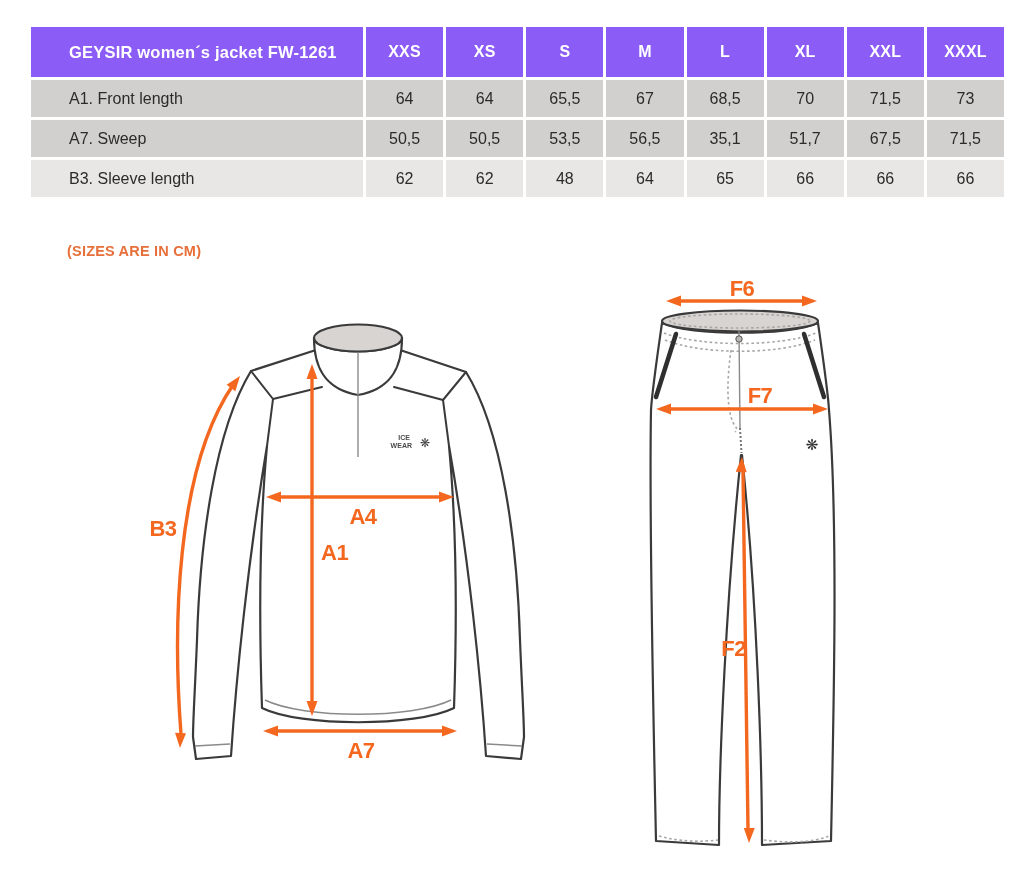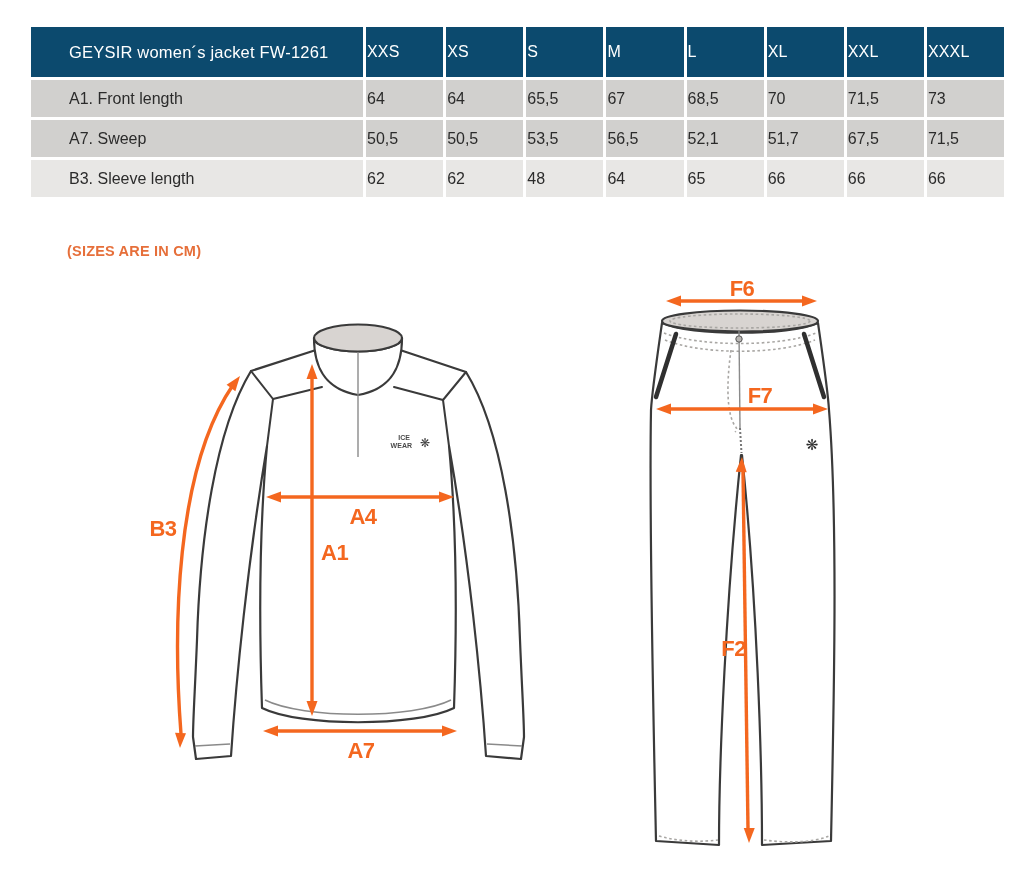--- a/index.html
+++ b/index.html
@@ -20,8 +20,8 @@
   }
   table.size-table col.label-col { width:332px; }
   thead th {
-    background:#0c4a6e; color:#ffffff; height:48px;
-    font-size:16px; font-weight:normal; letter-spacing:.2px;
+    background:#8b5cf6; color:#ffffff; height:48px;
+    font-size:16px; font-weight:bold; letter-spacing:.2px;
   }
   thead th.title-cell {
     text-align:left; padding-left:38px; font-size:16.5px;

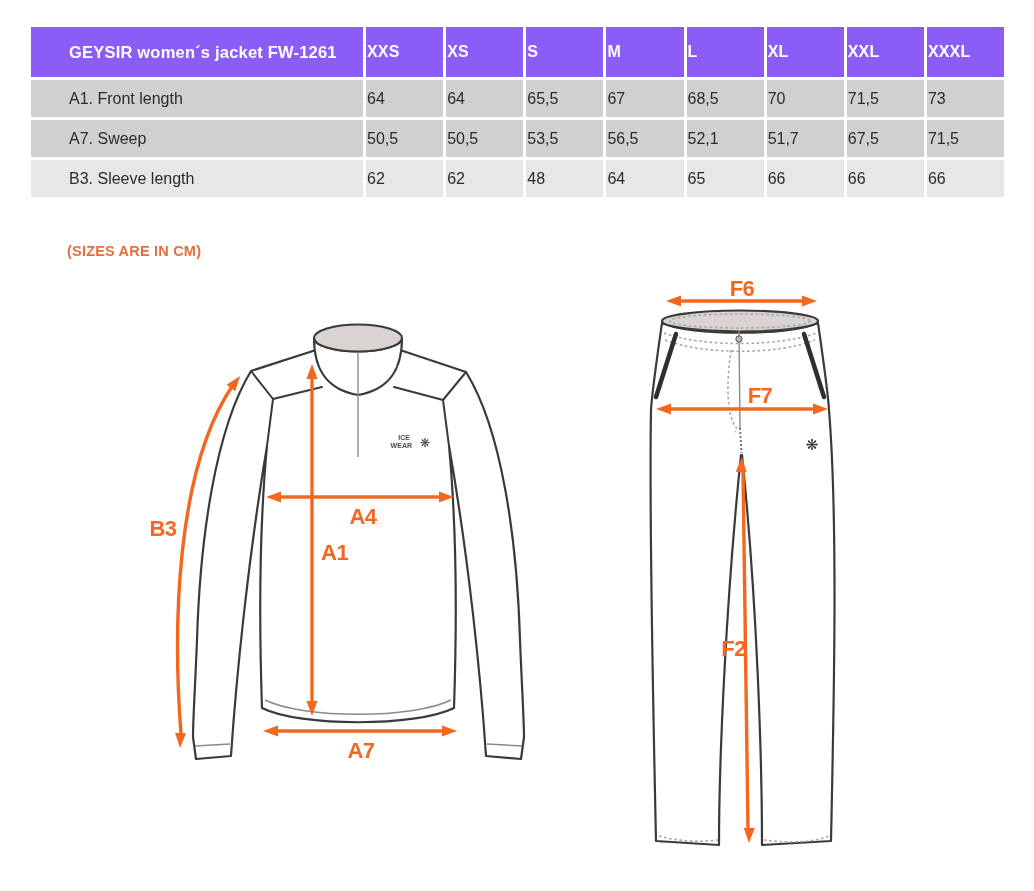--- a/index.html
+++ b/index.html
@@ -16,7 +16,7 @@
     border-collapse:separate; border-spacing:3px; table-layout:fixed;
   }
   table.size-table th, table.size-table td {
-    text-align:left; vertical-align:middle; overflow:hidden; white-space:nowrap;
+    text-align:center; vertical-align:middle; overflow:hidden; white-space:nowrap;
   }
   table.size-table col.label-col { width:332px; }
   thead th {

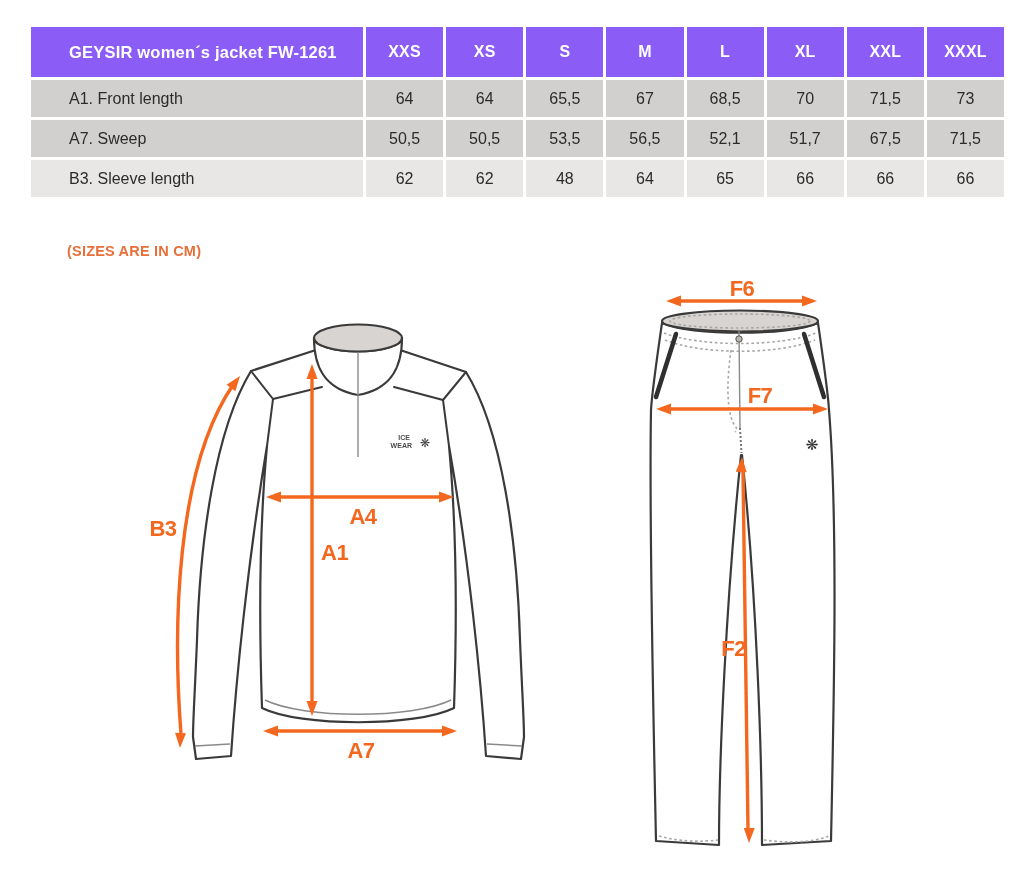--- a/index.html
+++ b/index.html
@@ -98,7 +98,7 @@
         <td>50,5</td>
         <td>53,5</td>
         <td>56,5</td>
-        <td>52,1</td>
+        <td>35,1</td>
         <td>51,7</td>
         <td>67,5</td>
         <td>71,5</td>

